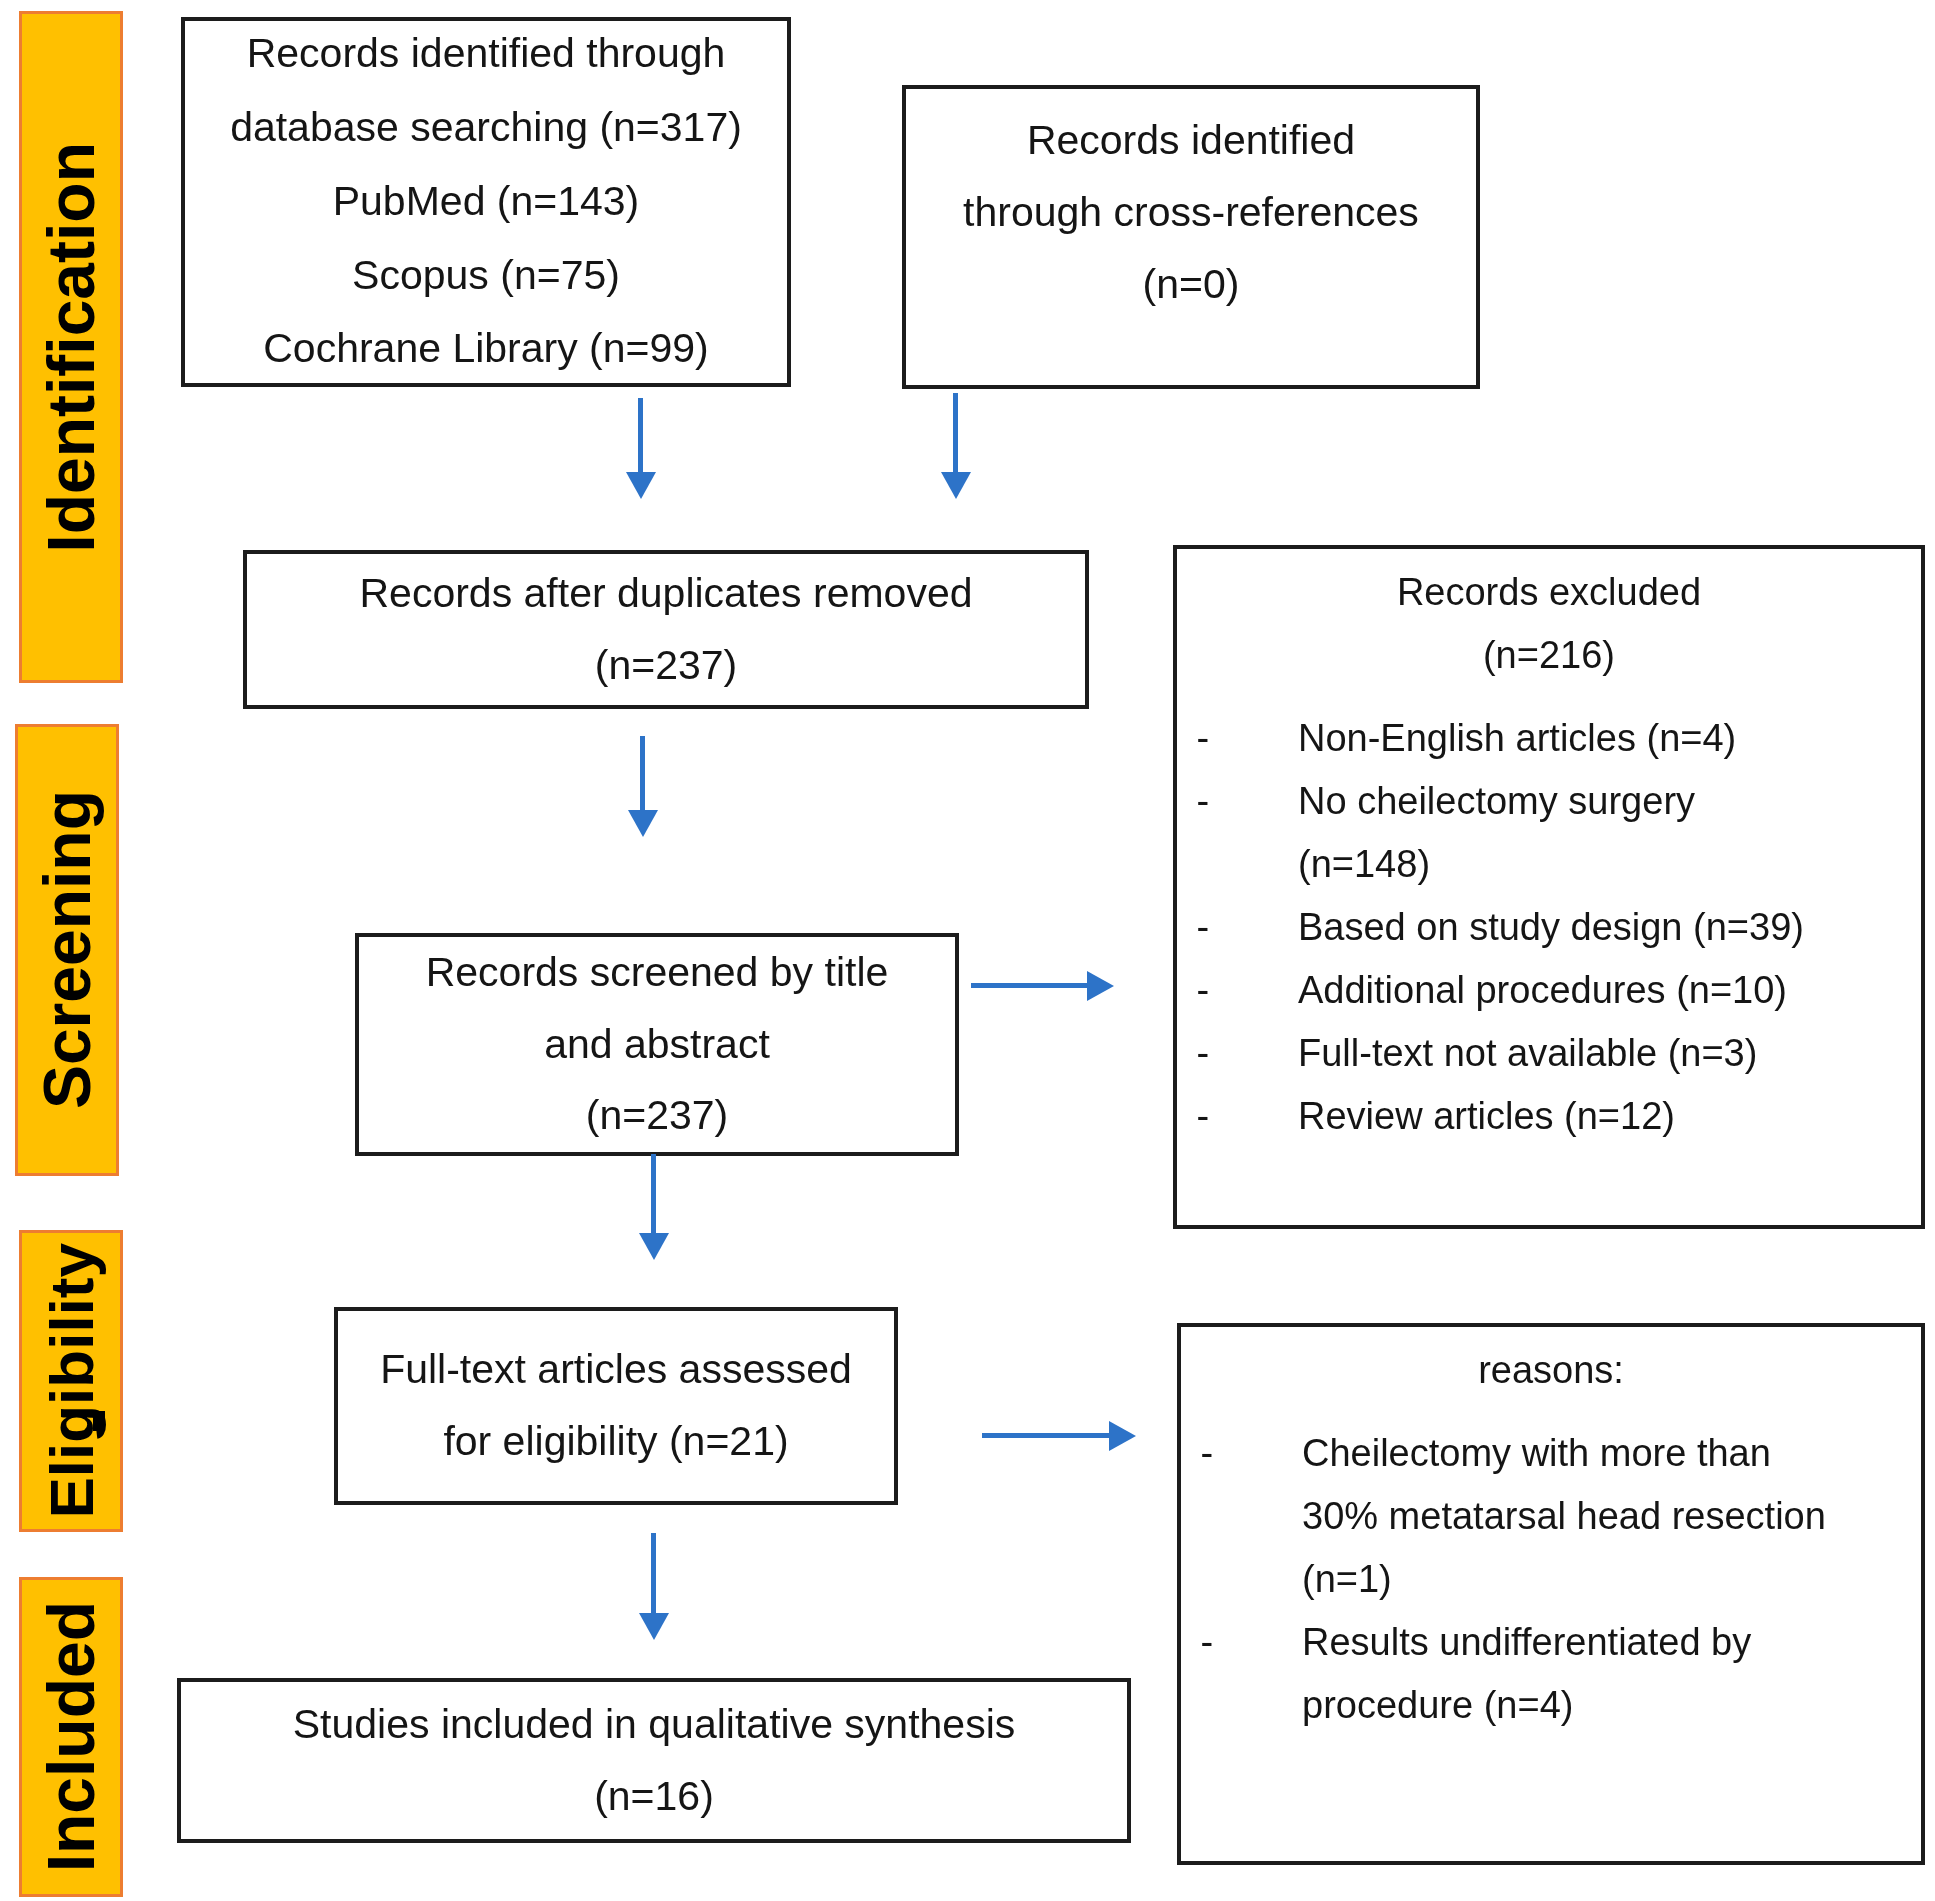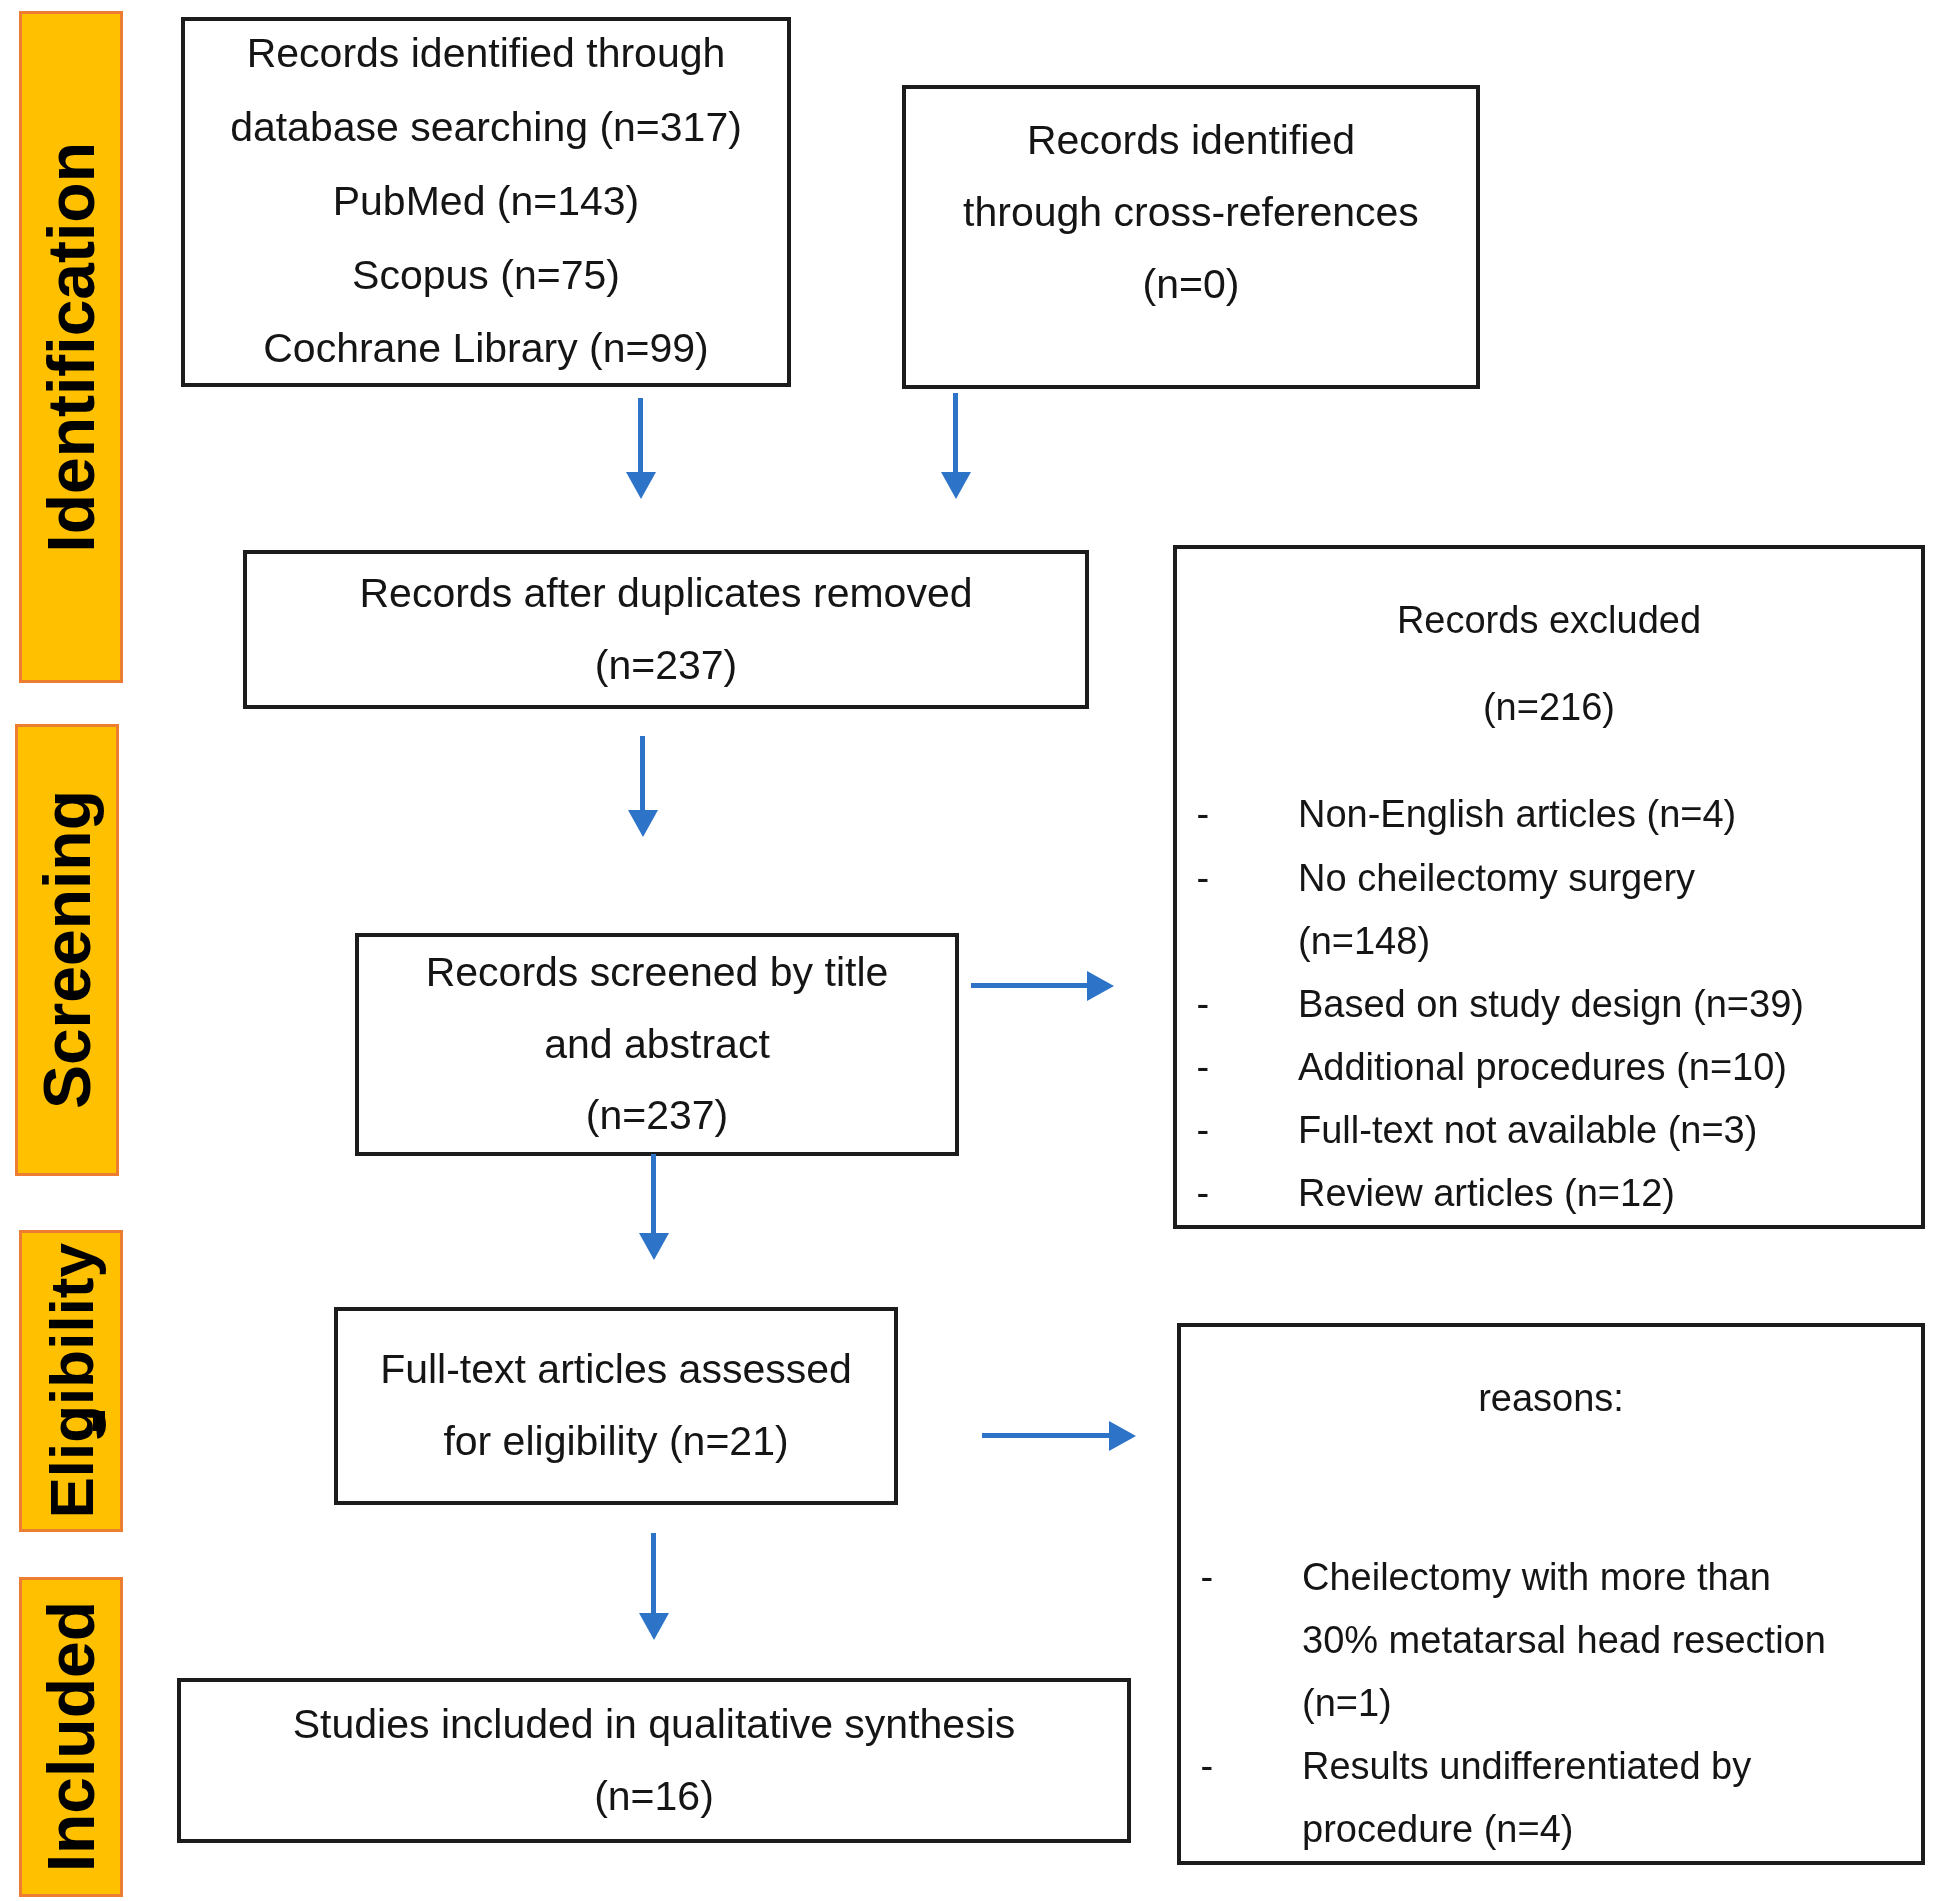--- a/index.html
+++ b/index.html
@@ -24,7 +24,7 @@
     text-align:center;font-size:41px;line-height:1.75;
   }
   .flow-box .line{width:100%;}
-  .listed{justify-content:space-between;font-size:38px;line-height:1.66;padding-top:40px;}
+  .listed{justify-content:flex-start;font-size:38px;line-height:1.66;padding-top:12px;}
   .bullets{align-self:stretch;display:flex;flex-direction:column;margin-top:19.6px;}
   .bullet-row{display:flex;text-align:left;}
   .dash{flex:none;width:121px;padding-left:19.6px;box-sizing:border-box;}

